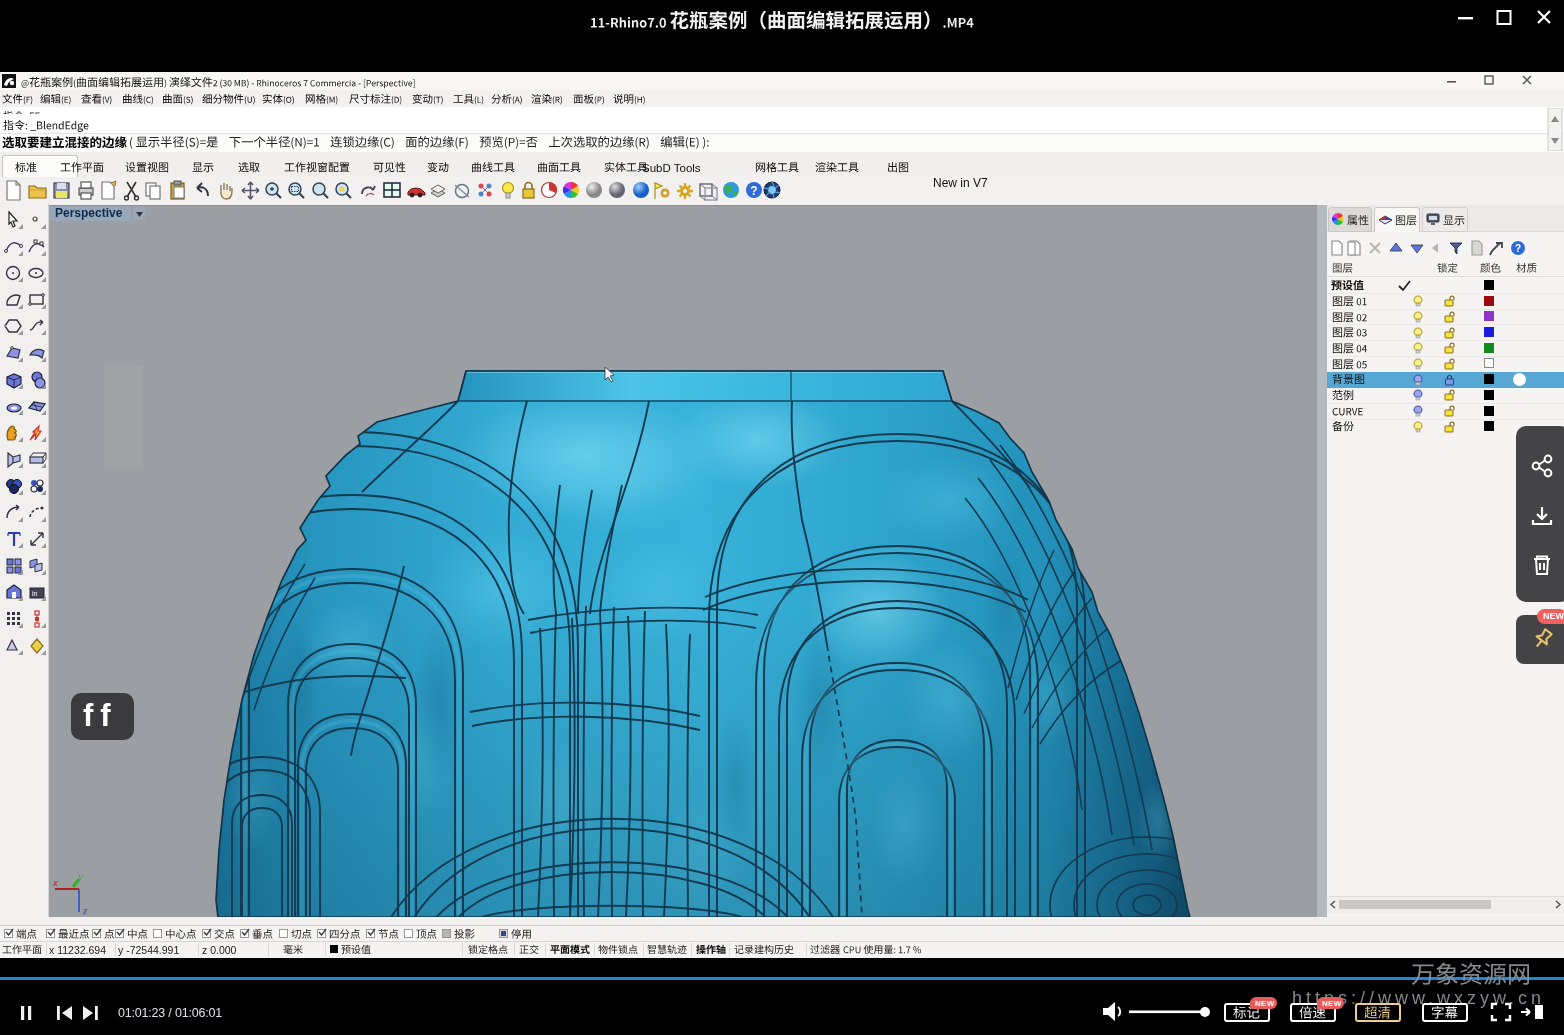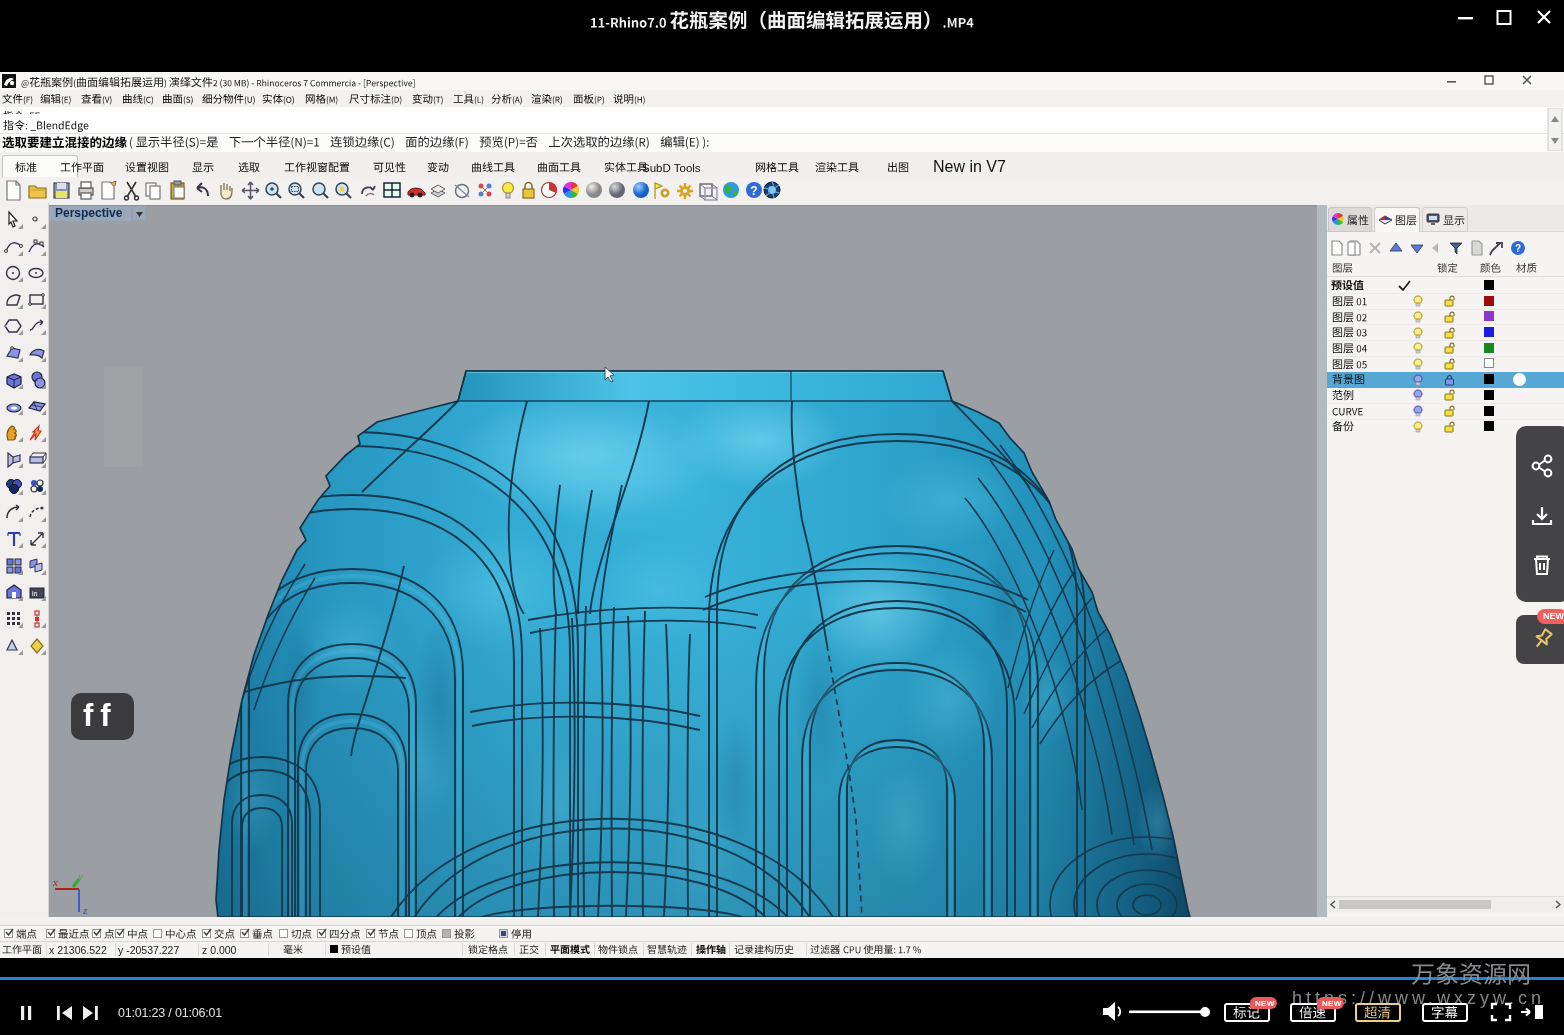--- a/index.html
+++ b/index.html
@@ -138,7 +138,7 @@
 <svg style="position:absolute;left:887px;top:159px;overflow:visible;" width="24" height="15">
     <path transform="translate(0,12.3)" d="M1.1 -3.8V0.2H9V0.9H9.8V-3.8H9V-0.6H5.9V-4.4H9.4V-8.2H8.5V-5.2H5.9V-9.2H5V-5.2H2.5V-8.2H1.6V-4.4H5V-0.6H2.1V-3.8Z M15.1 -3.1C16 -2.9 17.1 -2.5 17.7 -2.2L18.1 -2.8C17.5 -3 16.4 -3.4 15.5 -3.6ZM14 -1.7C15.5 -1.5 17.4 -1 18.5 -0.7L18.9 -1.3C17.8 -1.6 15.9 -2.1 14.4 -2.2ZM11.9 -8.8V0.9H12.7V0.4H20.3V0.9H21.1V-8.8ZM12.7 -0.3V-8H20.3V-0.3ZM15.6 -7.8C15 -6.9 14.1 -6 13.1 -5.5C13.3 -5.4 13.6 -5.1 13.7 -5C14 -5.2 14.4 -5.5 14.7 -5.8C15 -5.4 15.4 -5.1 15.9 -4.8C14.9 -4.3 13.9 -4 12.9 -3.8C13.1 -3.7 13.2 -3.3 13.3 -3.1C14.4 -3.4 15.5 -3.8 16.6 -4.4C17.5 -3.9 18.5 -3.5 19.6 -3.3C19.7 -3.5 19.9 -3.7 20.1 -3.9C19.1 -4.1 18.1 -4.4 17.3 -4.8C18.1 -5.3 18.8 -5.9 19.2 -6.7L18.8 -6.9L18.6 -6.9H15.8C16 -7.1 16.1 -7.3 16.2 -7.5ZM15.2 -6.2 15.2 -6.3H18.1C17.7 -5.8 17.2 -5.5 16.6 -5.1C16 -5.4 15.5 -5.8 15.2 -6.2Z" fill="#111"></path>
   </svg>
-<div class="abs" style="left:933px;top:158px;font-size:16px;color:#111">New in V7</div>
+<div class="abs" style="left:933px;top:176px;font-size:12px;color:#111">New in V7</div>
 <svg class="abs" style="left:3px;top:180px" width="21" height="21" viewBox="0 0 21 21">
     <path d="M4 1 H13 L17 5 V20 H4 Z" fill="#fff" stroke="#777" stroke-width="1.2"></path>
     <path d="M13 1 L13 5 L17 5" fill="none" stroke="#777" stroke-width="1.2"></path>

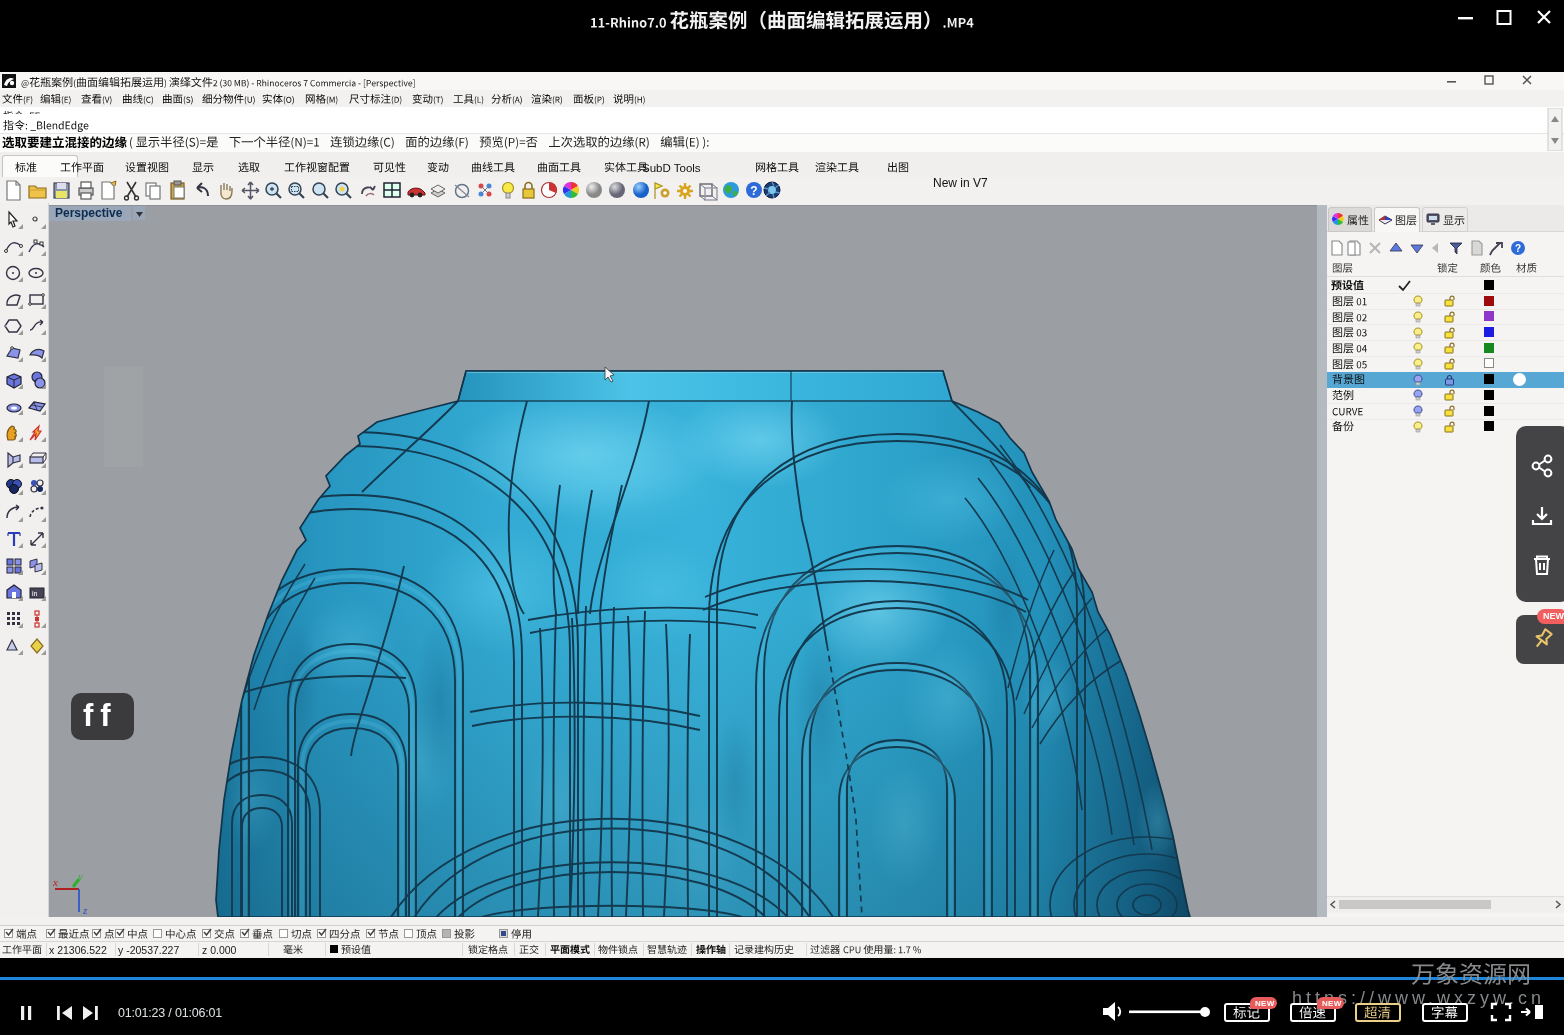--- a/index.html
+++ b/index.html
@@ -972,7 +972,7 @@
 <svg style="position:absolute;left:2px;top:942px;overflow:visible;" width="42" height="14">
     <path transform="translate(0,11.2)" d="M0.5 -0.7V0H9.5V-0.7H5.4V-6.5H9V-7.3H1V-6.5H4.6V-0.7Z M15.3 -8.3C14.8 -6.8 13.9 -5.4 13.1 -4.4C13.2 -4.3 13.5 -4 13.6 -3.9C14.1 -4.5 14.6 -5.2 15.1 -6H15.8V0.8H16.5V-1.6H19.5V-2.4H16.5V-3.9H19.4V-4.6H16.5V-6H19.6V-6.7H15.4C15.6 -7.2 15.8 -7.6 16 -8.1ZM12.8 -8.4C12.3 -6.8 11.3 -5.3 10.4 -4.4C10.5 -4.2 10.7 -3.8 10.8 -3.6C11.1 -4 11.5 -4.4 11.8 -4.8V0.8H12.5V-6C12.9 -6.7 13.3 -7.4 13.6 -8.1Z M21.7 -6.3C22.1 -5.6 22.5 -4.6 22.7 -4L23.4 -4.2C23.2 -4.8 22.8 -5.8 22.4 -6.5ZM27.6 -6.5C27.3 -5.8 26.8 -4.8 26.5 -4.2L27.1 -4C27.5 -4.6 28 -5.5 28.3 -6.3ZM20.5 -3.5V-2.7H24.6V0.8H25.4V-2.7H29.5V-3.5H25.4V-7H28.9V-7.7H21.1V-7H24.6V-3.5Z M33.9 -3.3H36V-2.2H33.9ZM33.9 -4V-5.1H36V-4ZM33.9 -1.6H36V-0.4H33.9ZM30.6 -7.7V-7H34.4C34.4 -6.6 34.3 -6.1 34.2 -5.8H31V0.8H31.8V0.3H38.2V0.8H39V-5.8H34.9L35.3 -7H39.5V-7.7ZM31.8 -0.4V-5.1H33.2V-0.4ZM38.2 -0.4H36.7V-5.1H38.2Z" fill="#222"></path>
   </svg>
-<div class="abs" style="left:49px;top:944px;font-size:10.5px;color:#222">x 21306.522</div>
+<div class="abs" style="left:49px;top:944px;font-size:10.5px;color:#222">x 11232.694</div>
 <div class="abs" style="left:118px;top:944px;font-size:10.5px;color:#222">y -20537.227</div>
 <div class="abs" style="left:202px;top:944px;font-size:10.5px;color:#222">z 0.000</div>
 <svg style="position:absolute;left:283px;top:942px;overflow:visible;" width="22" height="14">

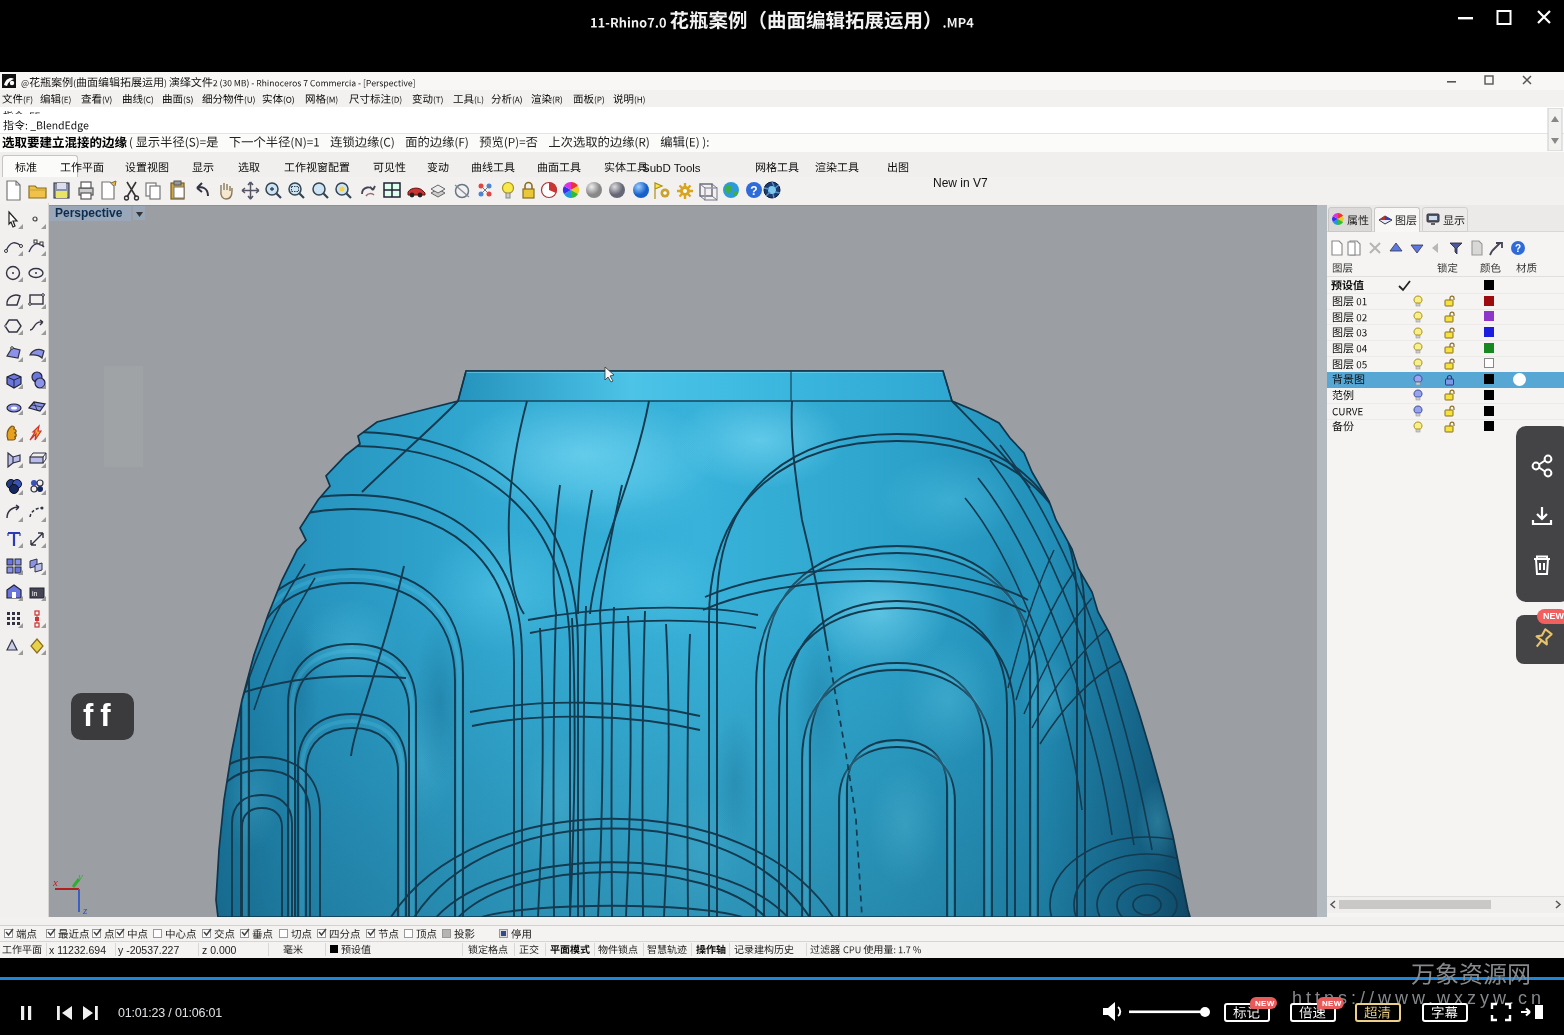--- a/index.html
+++ b/index.html
@@ -973,7 +973,7 @@
     <path transform="translate(0,11.2)" d="M0.5 -0.7V0H9.5V-0.7H5.4V-6.5H9V-7.3H1V-6.5H4.6V-0.7Z M15.3 -8.3C14.8 -6.8 13.9 -5.4 13.1 -4.4C13.2 -4.3 13.5 -4 13.6 -3.9C14.1 -4.5 14.6 -5.2 15.1 -6H15.8V0.8H16.5V-1.6H19.5V-2.4H16.5V-3.9H19.4V-4.6H16.5V-6H19.6V-6.7H15.4C15.6 -7.2 15.8 -7.6 16 -8.1ZM12.8 -8.4C12.3 -6.8 11.3 -5.3 10.4 -4.4C10.5 -4.2 10.7 -3.8 10.8 -3.6C11.1 -4 11.5 -4.4 11.8 -4.8V0.8H12.5V-6C12.9 -6.7 13.3 -7.4 13.6 -8.1Z M21.7 -6.3C22.1 -5.6 22.5 -4.6 22.7 -4L23.4 -4.2C23.2 -4.8 22.8 -5.8 22.4 -6.5ZM27.6 -6.5C27.3 -5.8 26.8 -4.8 26.5 -4.2L27.1 -4C27.5 -4.6 28 -5.5 28.3 -6.3ZM20.5 -3.5V-2.7H24.6V0.8H25.4V-2.7H29.5V-3.5H25.4V-7H28.9V-7.7H21.1V-7H24.6V-3.5Z M33.9 -3.3H36V-2.2H33.9ZM33.9 -4V-5.1H36V-4ZM33.9 -1.6H36V-0.4H33.9ZM30.6 -7.7V-7H34.4C34.4 -6.6 34.3 -6.1 34.2 -5.8H31V0.8H31.8V0.3H38.2V0.8H39V-5.8H34.9L35.3 -7H39.5V-7.7ZM31.8 -0.4V-5.1H33.2V-0.4ZM38.2 -0.4H36.7V-5.1H38.2Z" fill="#222"></path>
   </svg>
 <div class="abs" style="left:49px;top:944px;font-size:10.5px;color:#222">x 11232.694</div>
-<div class="abs" style="left:118px;top:944px;font-size:10.5px;color:#222">y -20537.227</div>
+<div class="abs" style="left:118px;top:944px;font-size:10.5px;color:#222">y -72544.991</div>
 <div class="abs" style="left:202px;top:944px;font-size:10.5px;color:#222">z 0.000</div>
 <svg style="position:absolute;left:283px;top:942px;overflow:visible;" width="22" height="14">
     <path transform="translate(0,11.2)" d="M0.7 -4.2V-2.6H1.4V-3.7H8.6V-2.6H9.3V-4.2ZM2.7 -6H7.4V-5.2H2.7ZM1.9 -6.5V-4.7H8.2V-6.5ZM4.3 -8.3C4.4 -8.1 4.6 -7.8 4.7 -7.6H0.6V-7H9.5V-7.6H5.5C5.4 -7.9 5.2 -8.2 5 -8.5ZM7.3 -3.6C6 -3.3 3.8 -3.1 2 -3C2 -2.8 2.1 -2.6 2.1 -2.5C2.8 -2.6 3.6 -2.6 4.3 -2.7V-2.1L1.3 -1.9L1.3 -1.4L4.3 -1.6V-1.1L0.8 -0.8L0.8 -0.3L4.3 -0.6V-0.3C4.3 0.5 4.6 0.7 5.8 0.7C6.1 0.7 8.1 0.7 8.4 0.7C9.2 0.7 9.5 0.4 9.6 -0.5C9.4 -0.5 9.1 -0.6 8.9 -0.7C8.9 -0 8.8 0.1 8.3 0.1C7.9 0.1 6.2 0.1 5.9 0.1C5.2 0.1 5 0 5 -0.3V-0.6L9.1 -0.9L9 -1.4L5 -1.1V-1.7L8.5 -1.9L8.4 -2.4L5 -2.2V-2.7C6 -2.8 6.9 -3 7.6 -3.1Z M18.1 -7.9C17.8 -7.1 17.2 -6 16.7 -5.4L17.3 -5.1C17.8 -5.7 18.4 -6.7 18.9 -7.6ZM11.2 -7.5C11.7 -6.8 12.3 -5.8 12.5 -5.2L13.3 -5.5C13 -6.1 12.4 -7.1 11.8 -7.8ZM14.6 -8.4V-4.5H10.6V-3.8H14C13.1 -2.4 11.7 -1 10.3 -0.3C10.5 -0.1 10.8 0.1 10.9 0.3C12.2 -0.5 13.7 -1.9 14.6 -3.4V0.8H15.4V-3.5C16.3 -2 17.8 -0.5 19.1 0.2C19.2 0.1 19.5 -0.2 19.7 -0.4C18.4 -1.1 16.9 -2.4 16 -3.8H19.4V-4.5H15.4V-8.4Z" fill="#222"></path>

